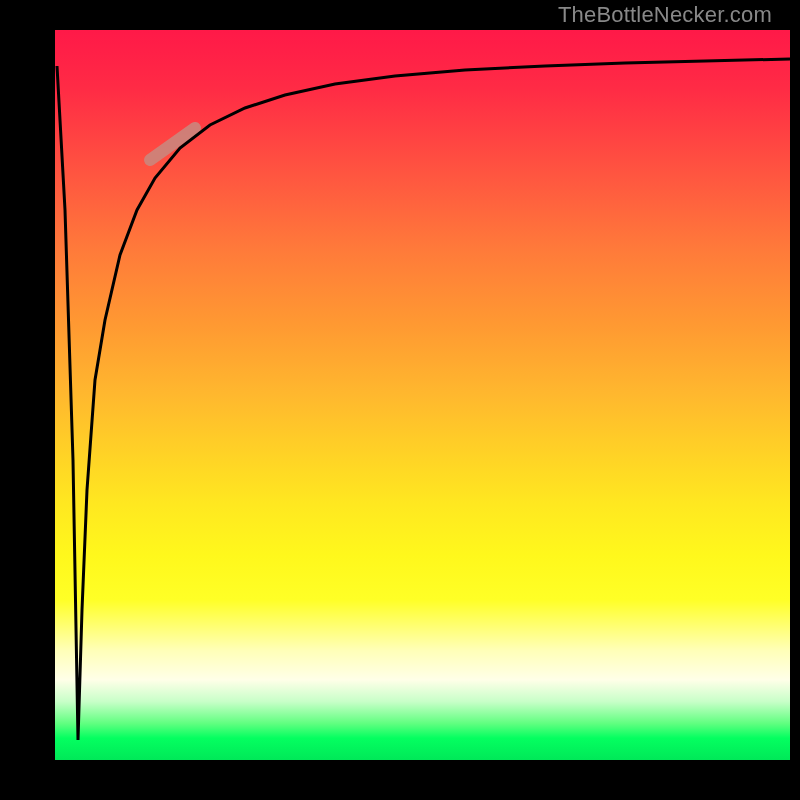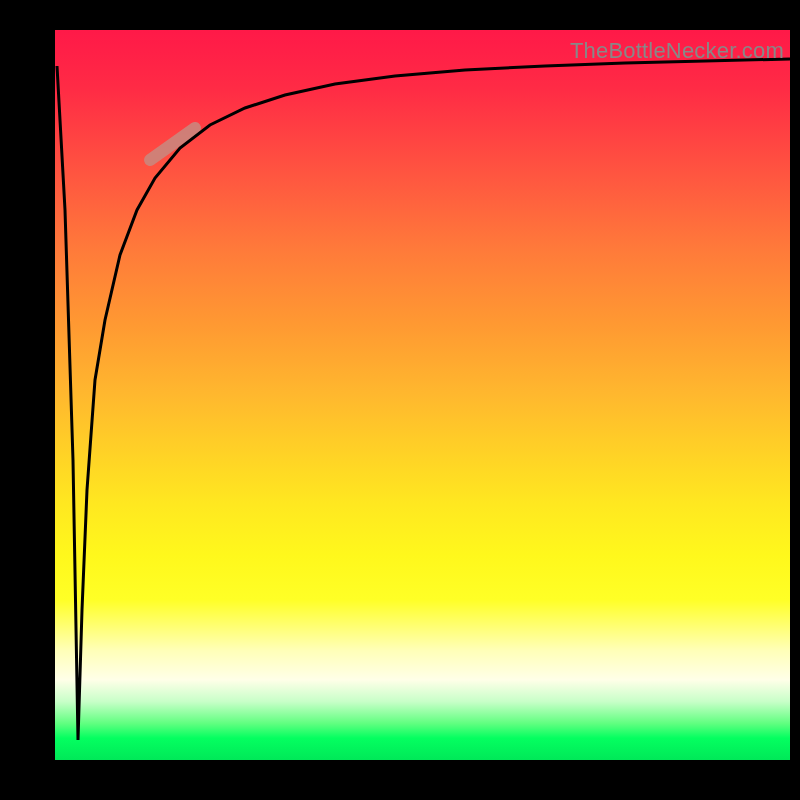--- a/index.html
+++ b/index.html
@@ -14,13 +14,12 @@
   .watermark {
     position: absolute;
     top: 2px;
-    right: 16px;
+    right: 28px;
     color: #888;
     font-size: 22px;
     font-weight: 400;
     z-index: 10;
     letter-spacing: 0.2px;
-    margin-top: 36px;
   }
   .plot-area {
     position: absolute;

